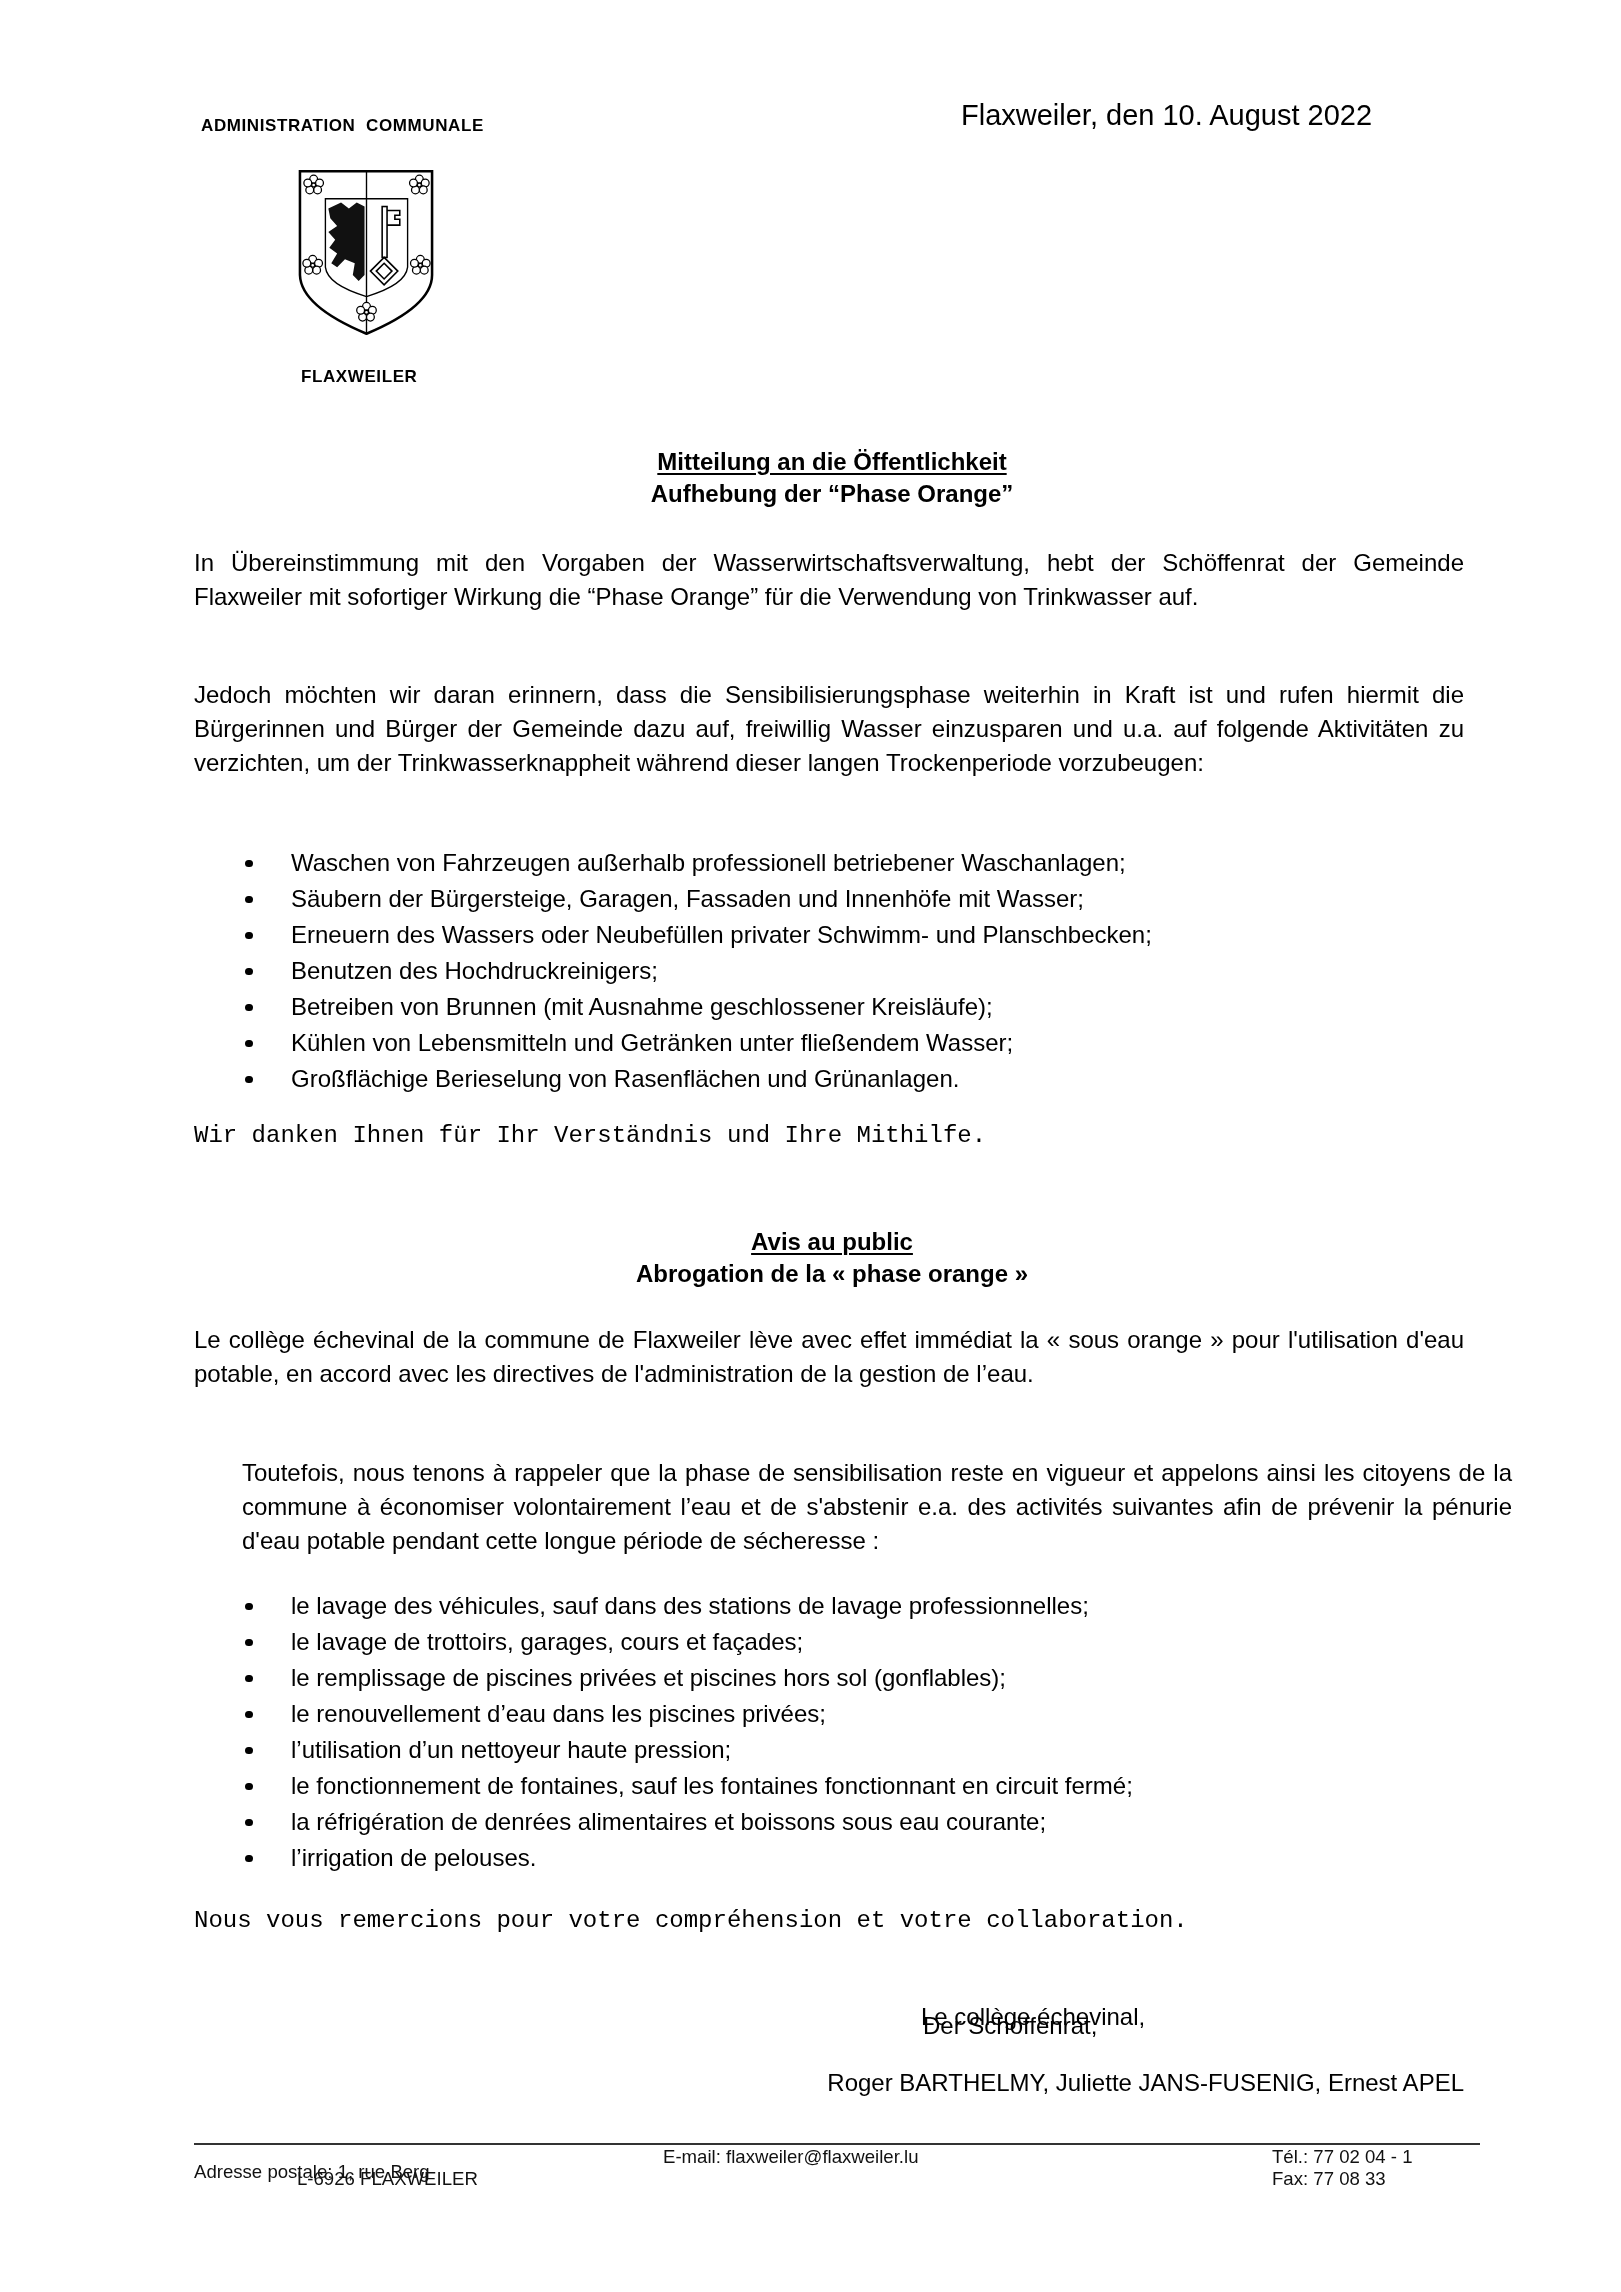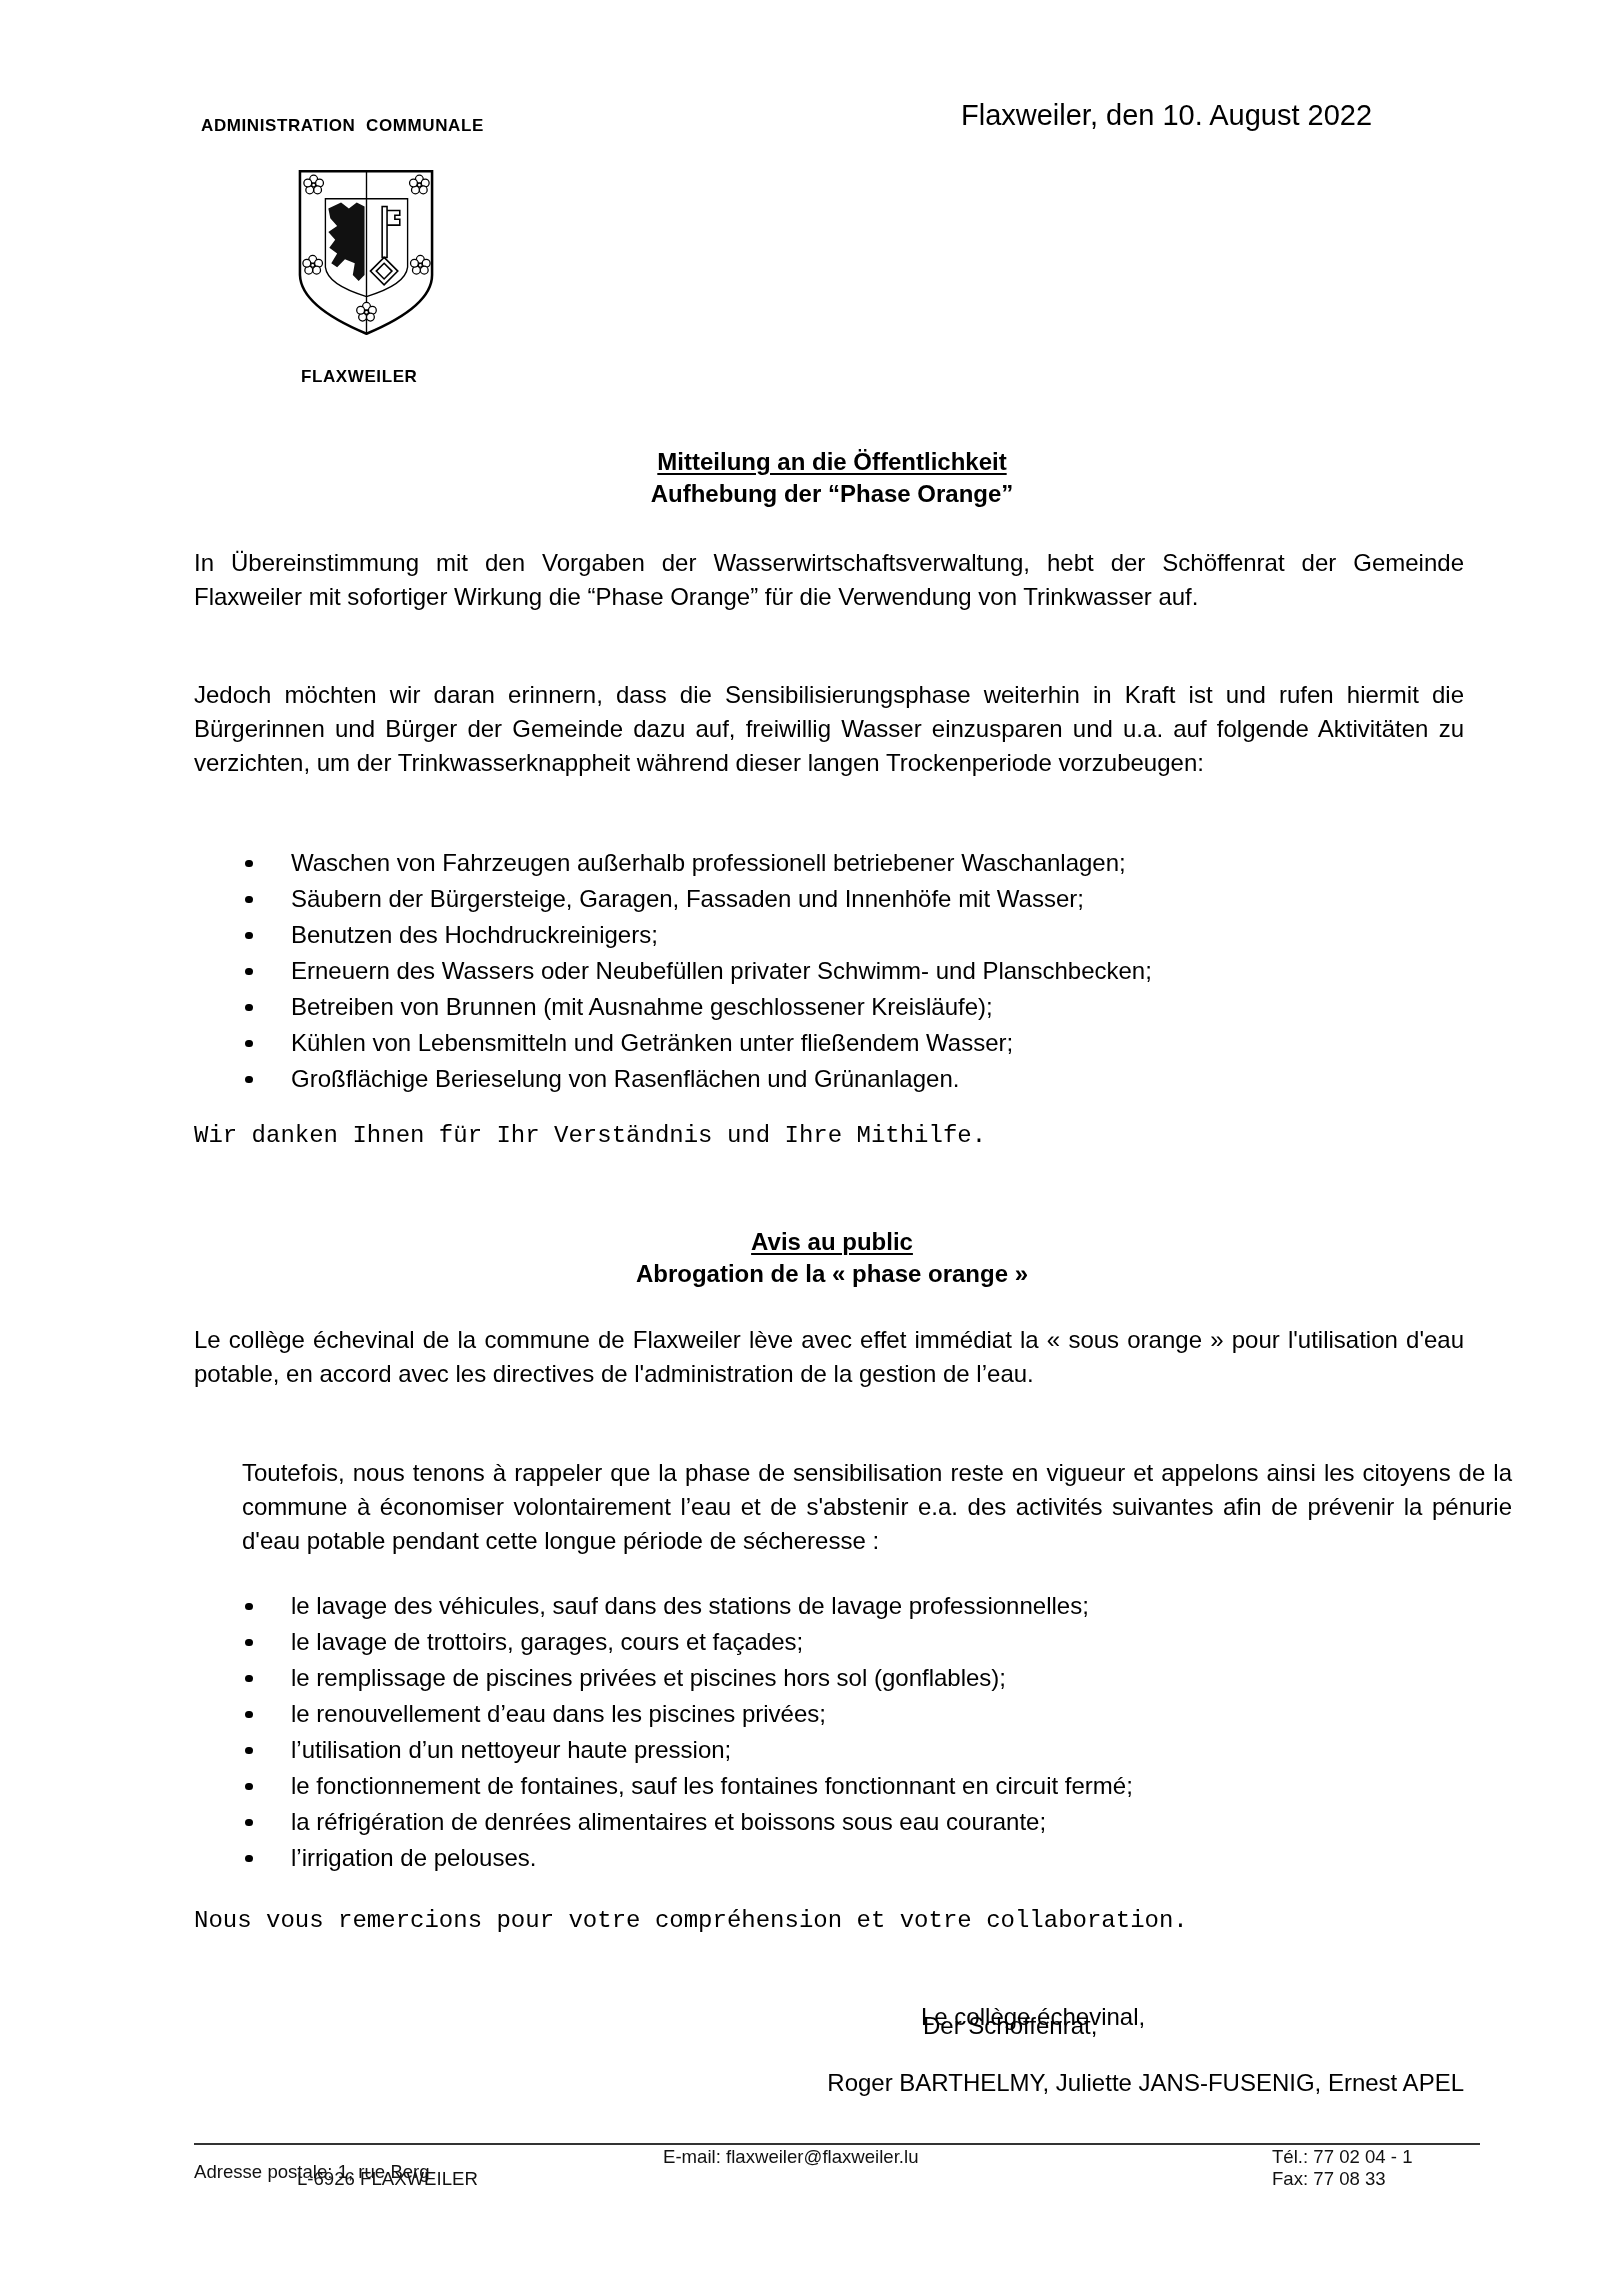--- a/index.html
+++ b/index.html
@@ -105,8 +105,8 @@
 <ul class="abs blist" style="top:845px;">
   <li><span class="dot"></span><span>Waschen von Fahrzeugen außerhalb professionell betriebener Waschanlagen;</span></li>
   <li><span class="dot"></span><span>Säubern der Bürgersteige, Garagen, Fassaden und Innenhöfe mit Wasser;</span></li>
+  <li><span class="dot"></span><span>Erneuern des Wassers oder Neubefüllen privater Schwimm- und Planschbecken;</span></li>
   <li><span class="dot"></span><span>Benutzen des Hochdruckreinigers;</span></li>
-  <li><span class="dot"></span><span>Erneuern des Wassers oder Neubefüllen privater Schwimm- und Planschbecken;</span></li>
   <li><span class="dot"></span><span>Betreiben von Brunnen (mit Ausnahme geschlossener Kreisläufe);</span></li>
   <li><span class="dot"></span><span>Kühlen von Lebensmitteln und Getränken unter fließendem Wasser;</span></li>
   <li><span class="dot"></span><span>Großflächige Berieselung von Rasenflächen und Grünanlagen.</span></li>

